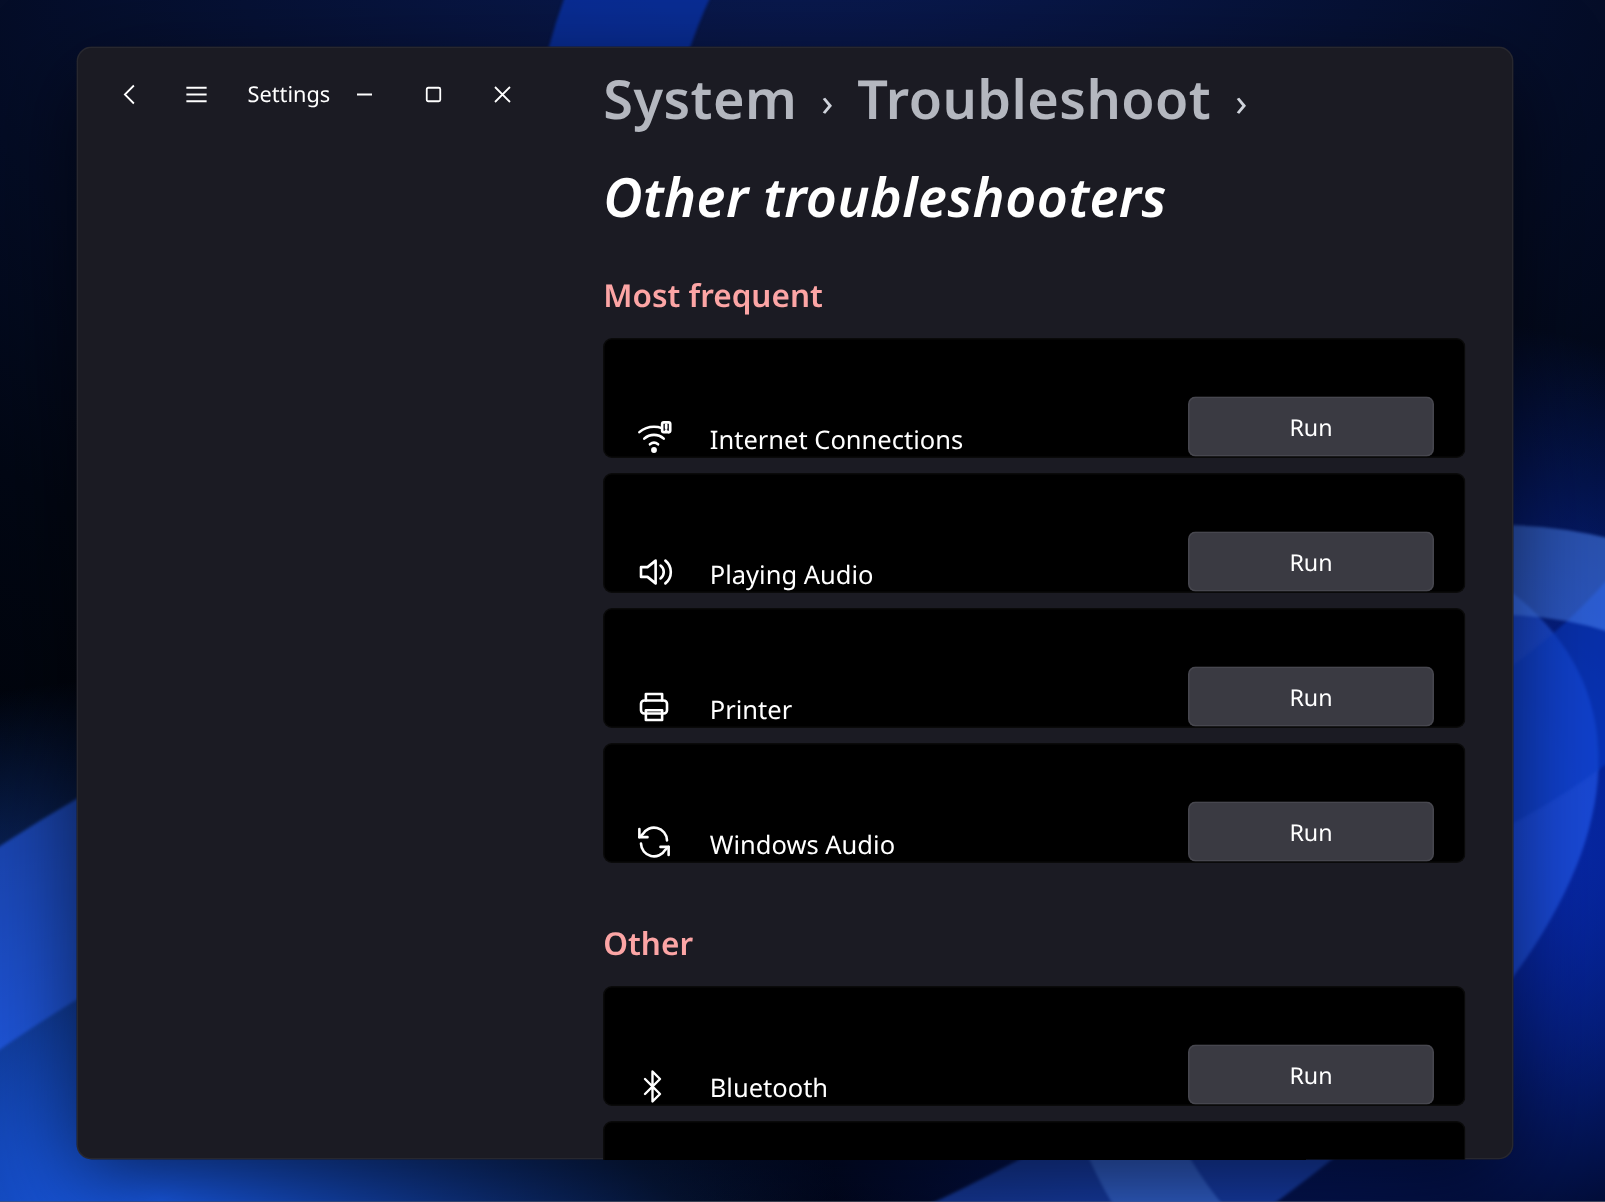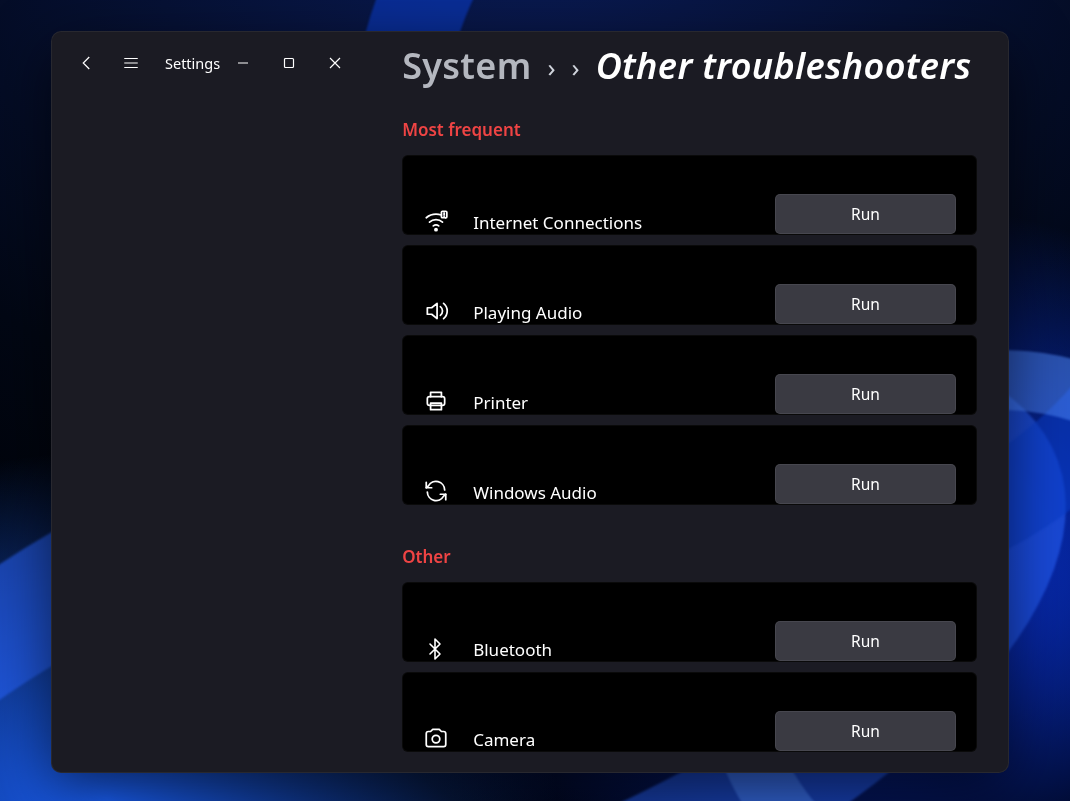--- a/index.html
+++ b/index.html
@@ -121,6 +121,7 @@
     <div class="breadcrumb">
       <span class="crumb link">System</span>
       <span class="chev">›</span>
+      <span class="crumb link">Troubleshoot</span>
       <span class="chev">›</span>
       <span class="crumb current">Other troubleshooters</span>
     </div>

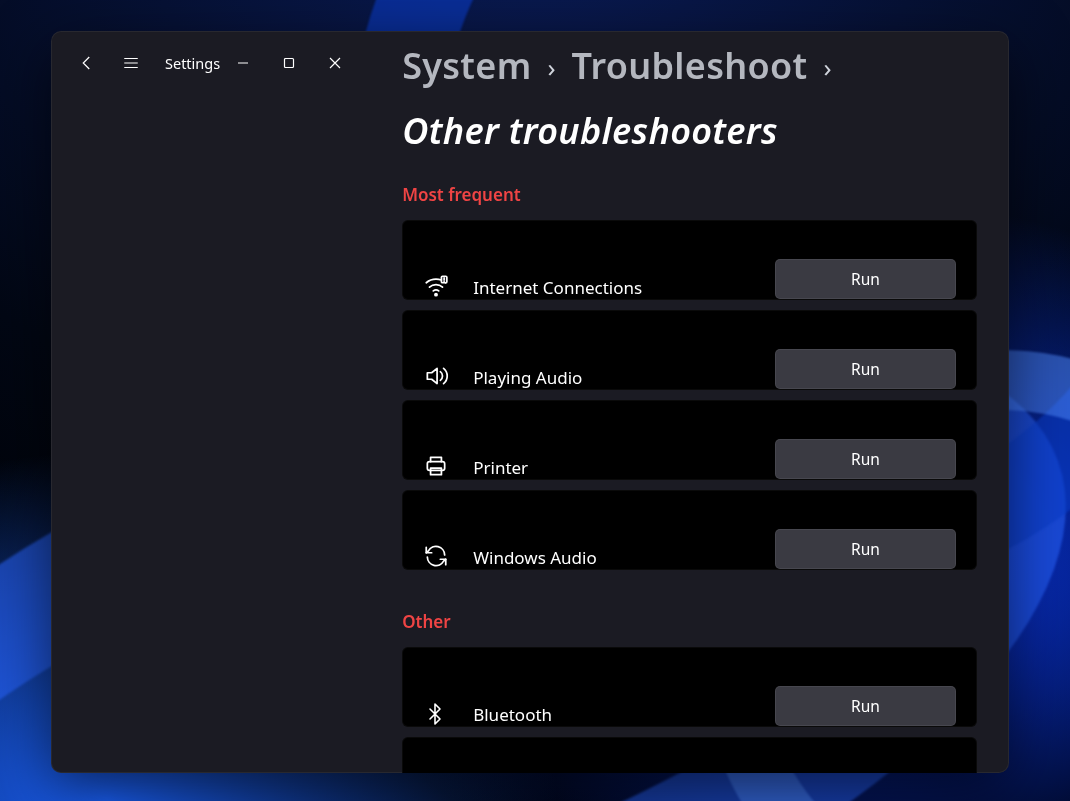--- a/index.html
+++ b/index.html
@@ -50,7 +50,7 @@
   .breadcrumb .crumb.current { color: #ffffff; font-style: italic; }
   .breadcrumb .chev { font-size: 26px; color: #cfd3db; position:relative; top:-2px; }
 
-  .section-title { font-size: 17px; font-weight: 600; color:#ef4444; margin-bottom: 14px; }
+  .section-title { font-size: 21px; font-weight: 600; color:#fca5a5; margin-bottom: 14px; }
   .section + .section { margin-top: 40px; }
 
   .card {

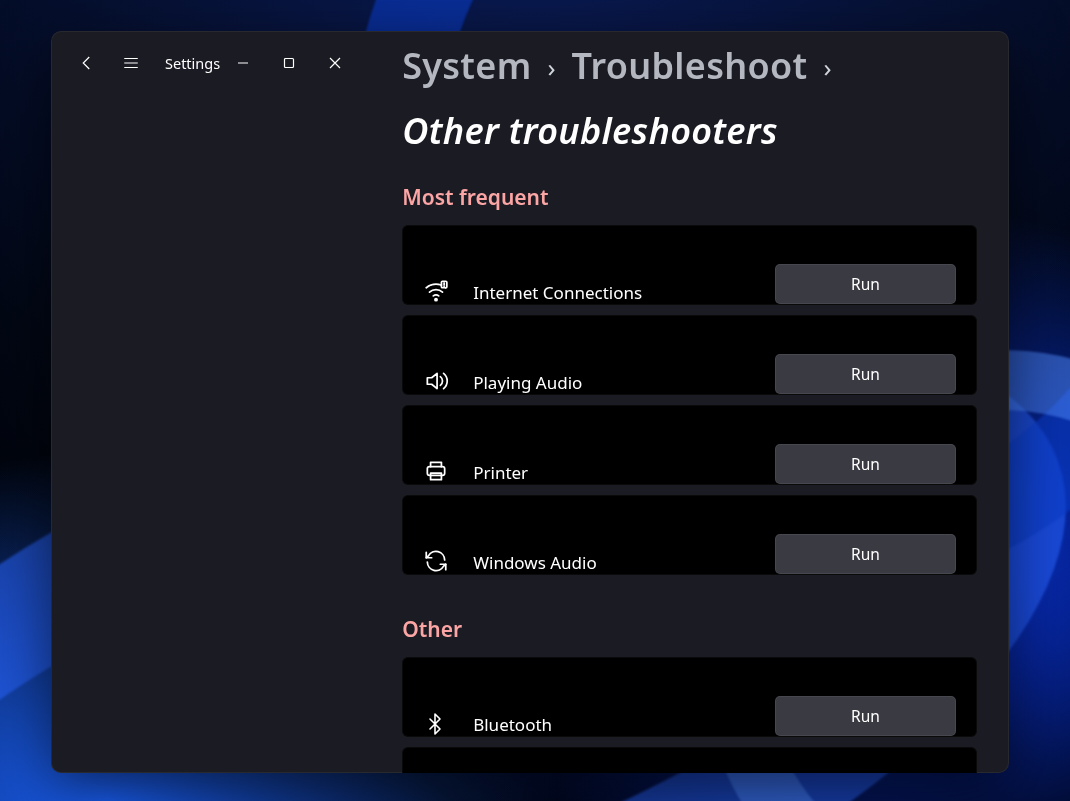--- a/index.html
+++ b/index.html
@@ -65,7 +65,7 @@
   .card .icon-slot { width: 50px; display:flex; align-items:center; justify-content:flex-start; color:#fff; }
   .card .label { font-size: 17px; font-weight: 400; color:#fff; flex:1; }
   .run-btn {
-    width: 181px; height: 40px;
+    width: 164px; height: 40px;
     background: #3a3a42;
     border: 1px solid rgba(255,255,255,.07);
     border-radius: 5px;

